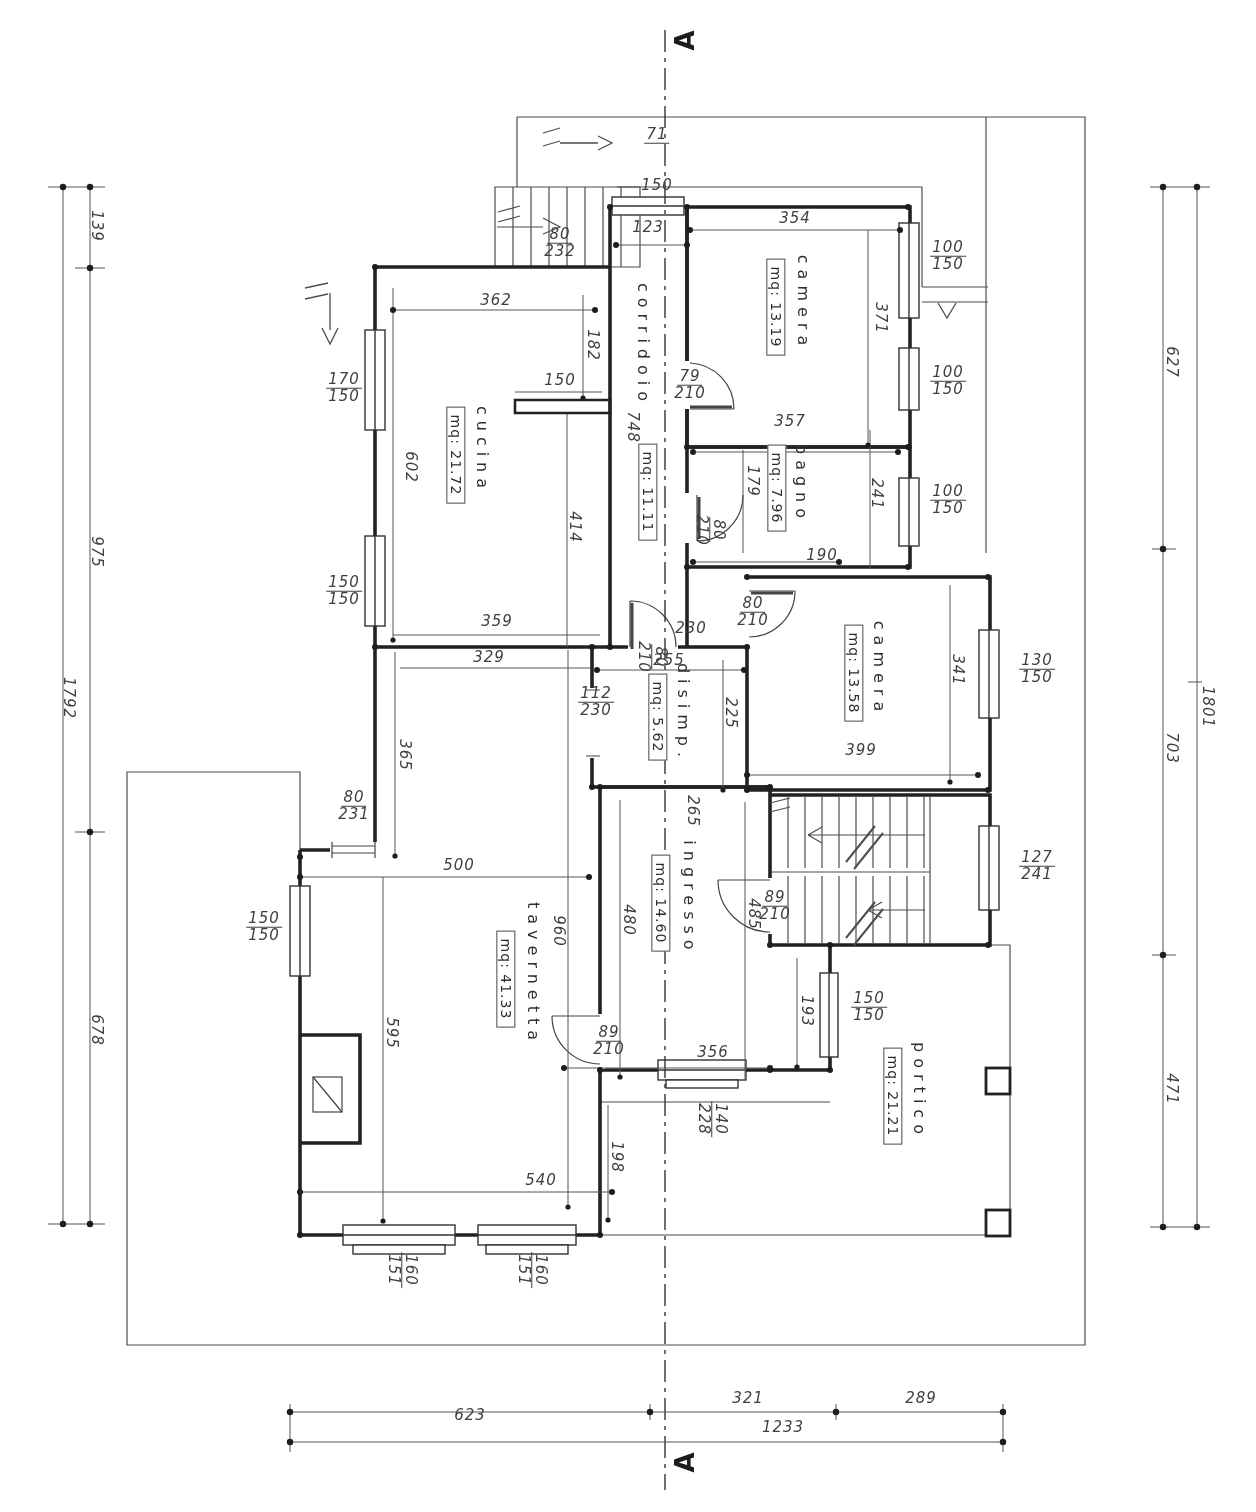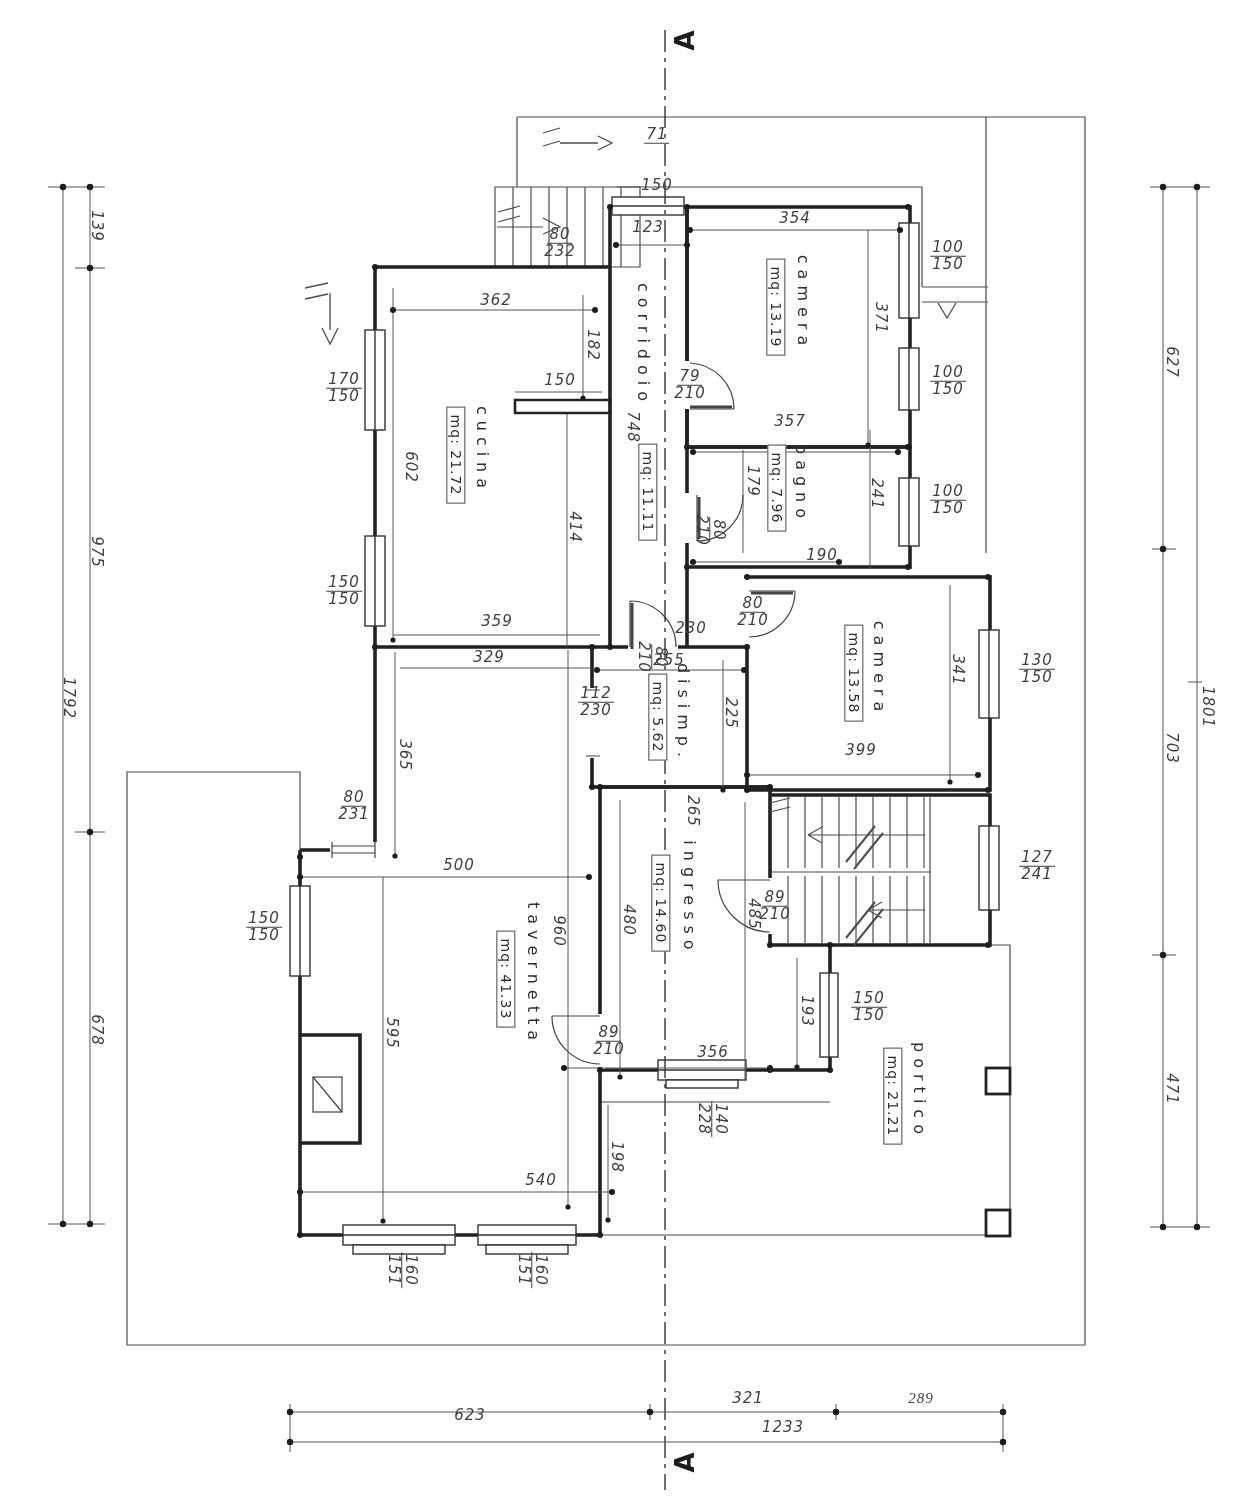--- a/index.html
+++ b/index.html
@@ -385,7 +385,7 @@
       </div>
       <div class="lbl" style="left: 470px; top: 1399px; margin-top: 17px;">623</div>
       <div class="lbl" style="left: 748px; top: 1399px;">321</div>
-      <div class="lbl" style="left: 921px; top: 1399px; font-family: Liberation Serif, serif;">289</div>
+      <div class="lbl" style="left: 921px; top: 1399px;">289</div>
       <div class="lbl" style="left: 783px; top: 1428px;">1233</div>
       <div class="lbl r90" style="left: 96px; top: 226px;">139</div>
       <div class="lbl r90" style="left: 96px; top: 552px;">975</div>

